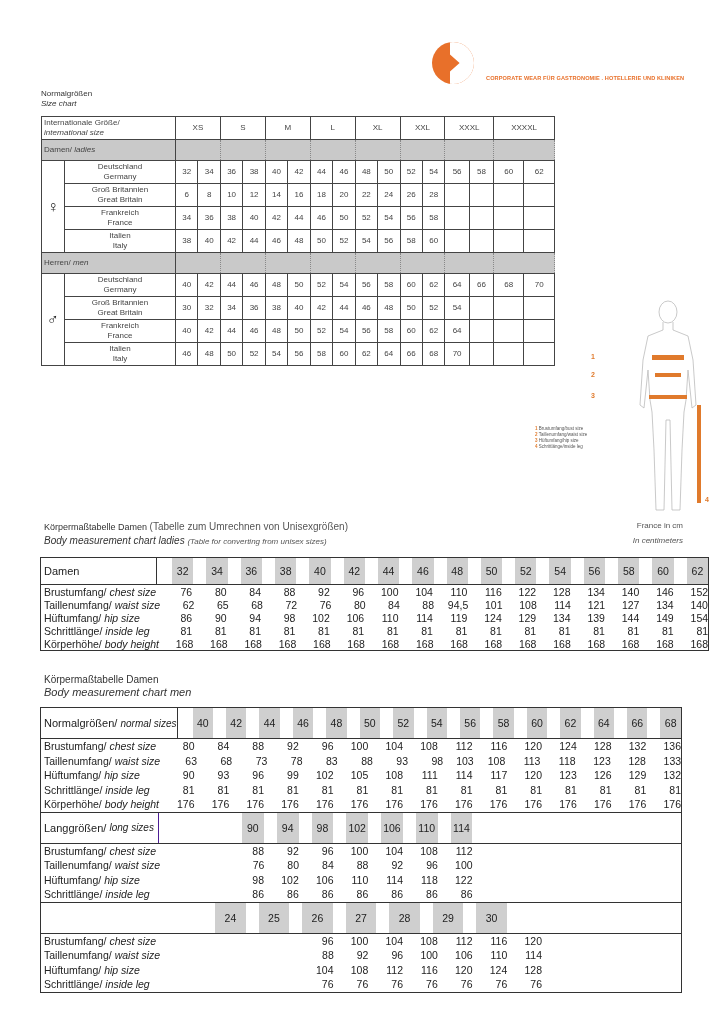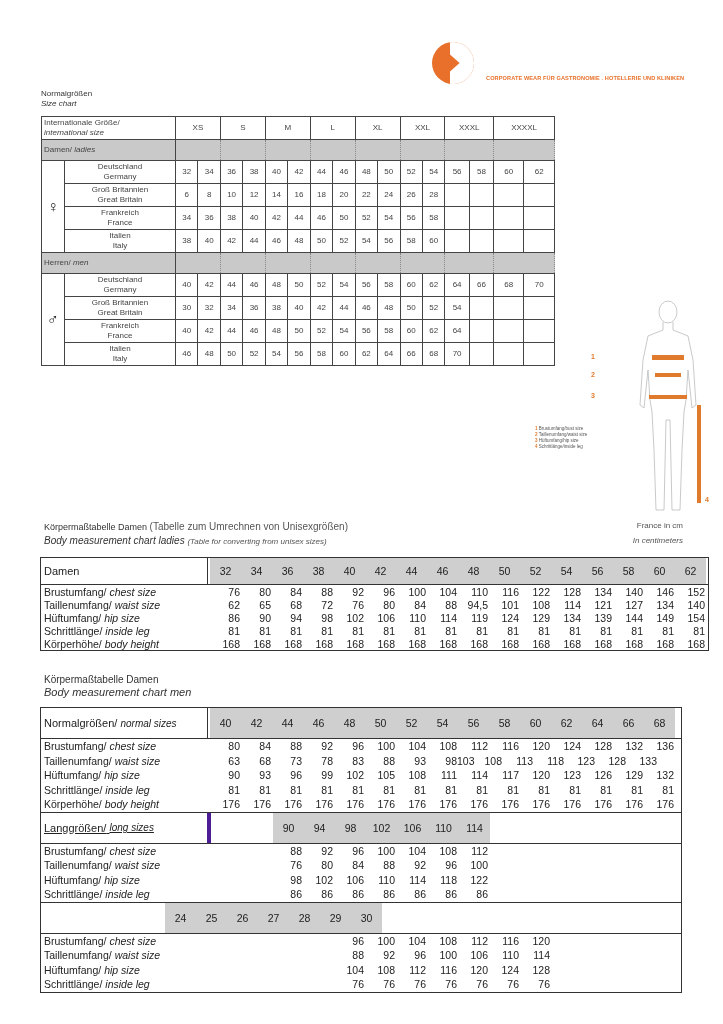--- a/index.html
+++ b/index.html
@@ -32,7 +32,7 @@
 
   
   .mt{position:absolute;border:1px solid #333;font-size:10.5px;color:#222;}
-  .mt .row{display:flex;align-items:center;height:13.5px;}
+  .mt .row{display:flex;align-items:center;height:13.5px;gap:13px;}
   .mt .lab{width:165px;padding-left:3px;white-space:nowrap;}
   .mt .lab i{font-style:italic;}
   .mt .v{width:24px;text-align:right;}

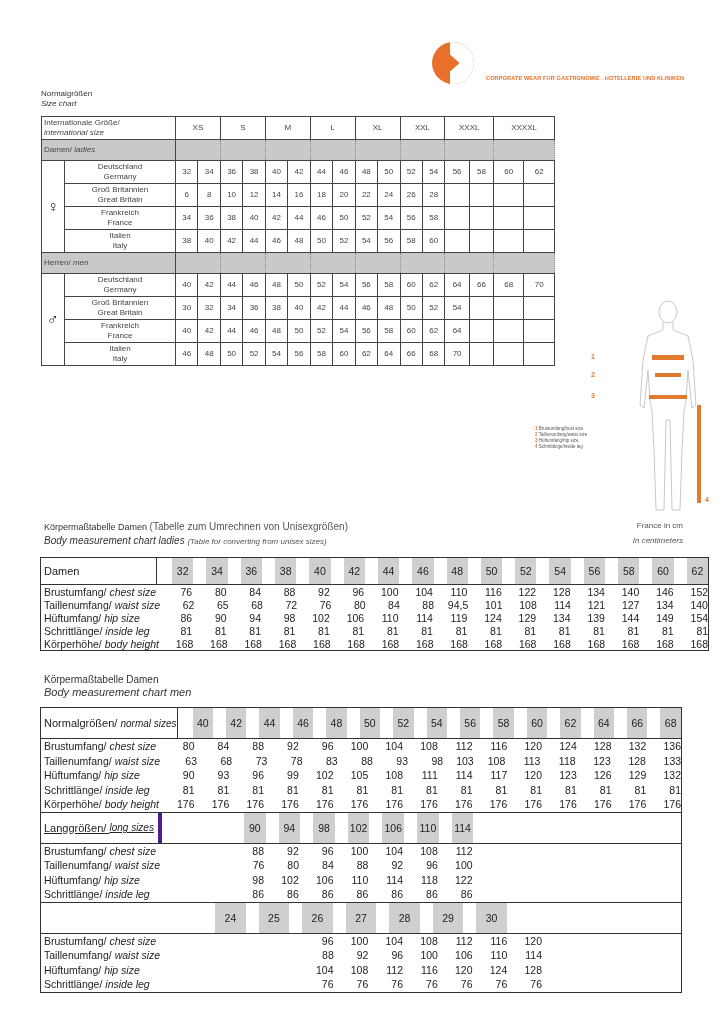--- a/index.html
+++ b/index.html
@@ -513,7 +513,7 @@
       <div class="v" style="width: 31px;">176</div>
     </div>
     <div class="row hdr" style="border-top: 1px solid rgb(51, 51, 51); height: 30px;">
-      <div class="lab" style="font-size:11px;height:100%;display:flex;align-items:center;border-right:4px solid #4c1d95;width:163px;margin-right:0;text-decoration:underline;"><span>Langgrößen/</span>&nbsp;<i style="font-size:10px;">long sizes</i></div>
+      <div class="lab" style="font-size:11px;height:100%;display:flex;align-items:center;border-right:1px solid #4c1d95;width:163px;margin-right:0;"><span>Langgrößen/</span>&nbsp;<i style="font-size:10px;">long sizes</i></div>
       <div class="v " style="height: 100%; display: flex; align-items: center; justify-content: center; width: 31px;"></div>
       <div class="v " style="height: 100%; display: flex; align-items: center; justify-content: center; width: 31px;"></div>
       <div class="v grey" style="height: 100%; display: flex; align-items: center; justify-content: center; width: 31px;">90</div>

